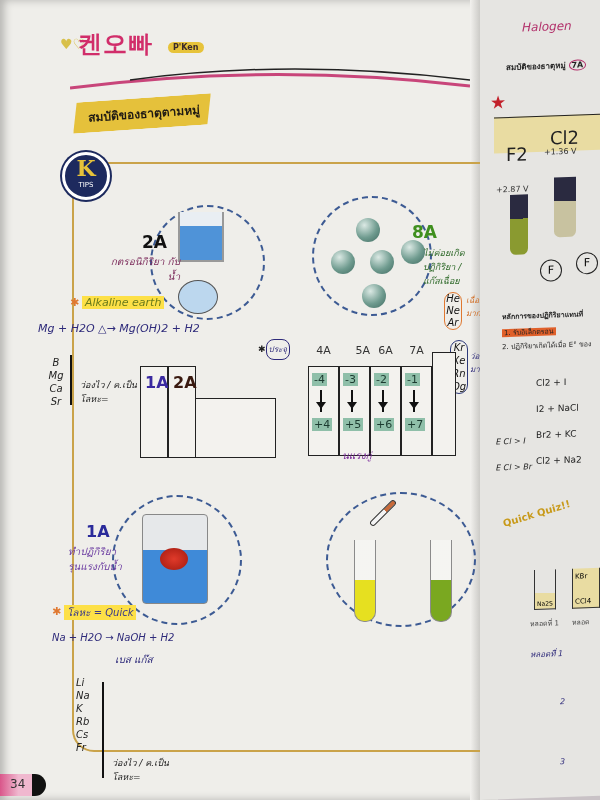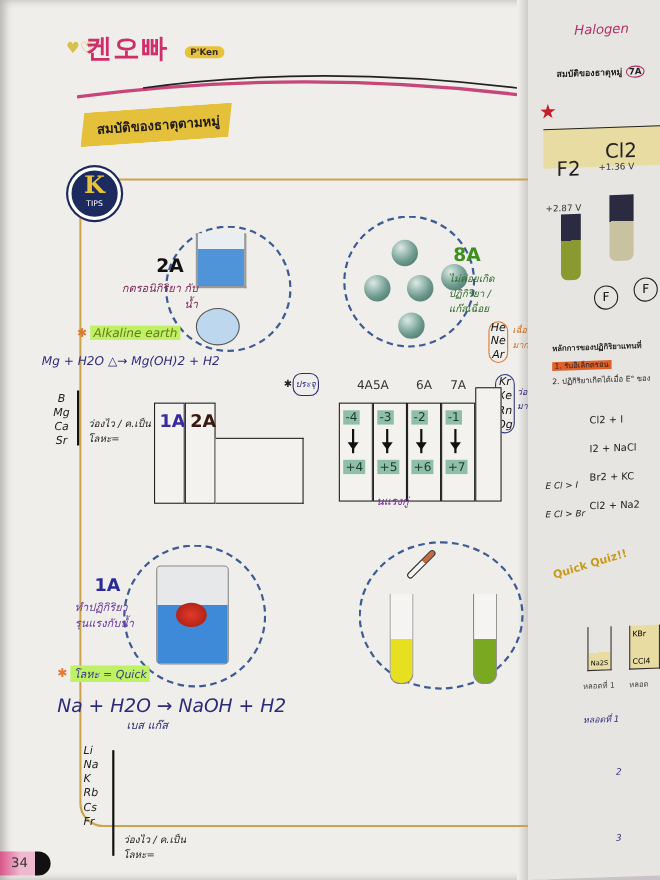--- a/index.html
+++ b/index.html
@@ -77,7 +77,7 @@
 <div class="sphere" style="left:401px;top:240px"></div>
 <div class="sphere" style="left:362px;top:284px"></div>
 <div class="abs hand" style="left:412px;top:222px;font-size:17px;font-weight:bold;font-style:normal;color:#3f8f1e">8A</div>
-<div class="abs hand" style="left:408px;top:246px;width:62px;font-size:9px;color:#2f6a2a">ไม่ค่อยเกิดปฏิกิริยา / แก๊สเฉื่อย</div>
+<div class="abs hand" style="left:423px;top:246px;width:62px;font-size:9px;color:#2f6a2a">ไม่ค่อยเกิดปฏิกิริยา / แก๊สเฉื่อย</div>
 <div class="abs hand" style="left:444px;top:292px;width:18px;font-size:10px;line-height:12px;color:#111;border:1.5px solid #e07830;border-radius:9px;text-align:center">
   <div>He</div>
     <div>Ne</div>

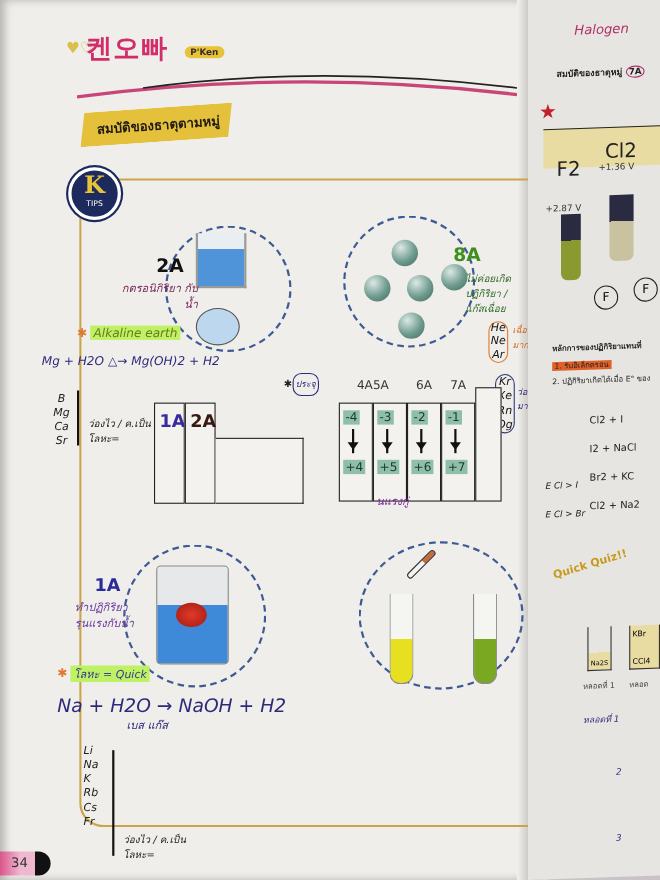--- a/index.html
+++ b/index.html
@@ -26,7 +26,7 @@
 .chg{position:absolute;background:#8fbfa9;font-size:11px;padding:0 2px;color:#1b3a2f}
 .arrow{position:absolute;width:2px;background:#111}
 .arrow:after{content:"";position:absolute;left:-4px;bottom:-2px;border:5px solid transparent;border-top:7px solid #111}
-.hl{background:#bef264}
+.hl{background:#fde047}
 .sphere{position:absolute;width:24px;height:24px;border-radius:50%;background:radial-gradient(circle at 35% 30%,#dbe9e4,#6f9b8f 55%,#3f6a60)}
 .tube{position:absolute;width:22px;border:1.5px solid #8b8b8b;border-top:none;border-radius:0 0 10px 10px;background:rgba(255,255,255,.35)}
 .pagenum{left:0;top:774px;width:46px;height:22px;background:linear-gradient(90deg,#d9568a,#f0b8cf 40%,#f0b8cf 70%,#111 70%);border-radius:0 11px 11px 0;font-size:12px;color:#333;padding:3px 0 0 10px}

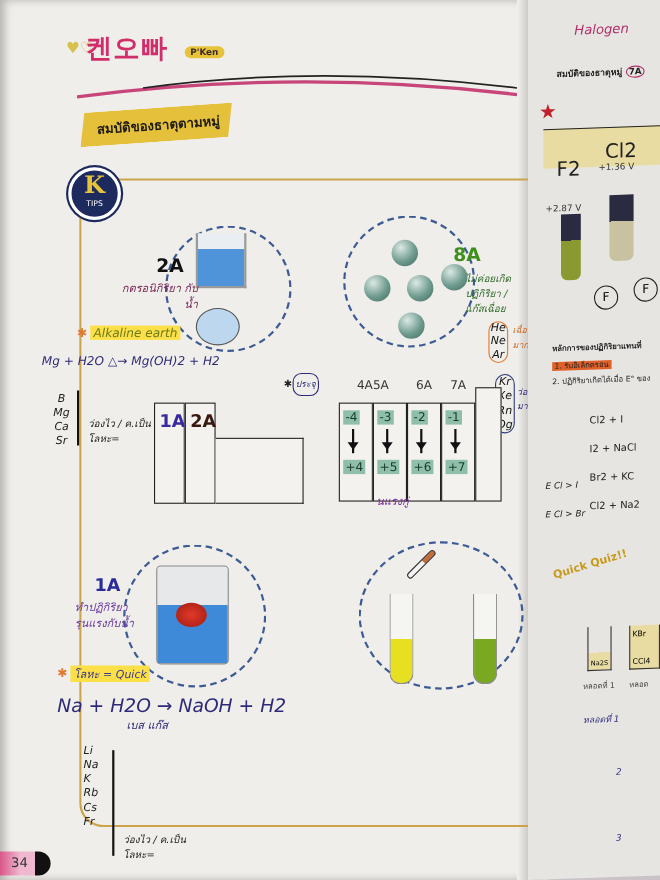--- a/index.html
+++ b/index.html
@@ -108,7 +108,7 @@
 </div>
 <div class="abs" style="left:258px;top:343px;font-size:9px"><span style="color:#222">✱</span><span class="hand" style="border:1.5px solid #2e2a7a;border-radius:8px;padding:5px 2px;font-size:8px">ประจุ</span></div>
 <div class="abs" style="left:308px;top:344px;width:128px;display:flex;font-size:11px;color:#333">
-  <span style="width:31px;text-align:right">4A</span>
+  <span style="width:31px;text-align:center">4A</span>
     <span style="width:31px;text-align:left">5A</span>
     <span style="width:31px;text-align:center">6A</span>
     <span style="width:31px;text-align:center">7A</span>

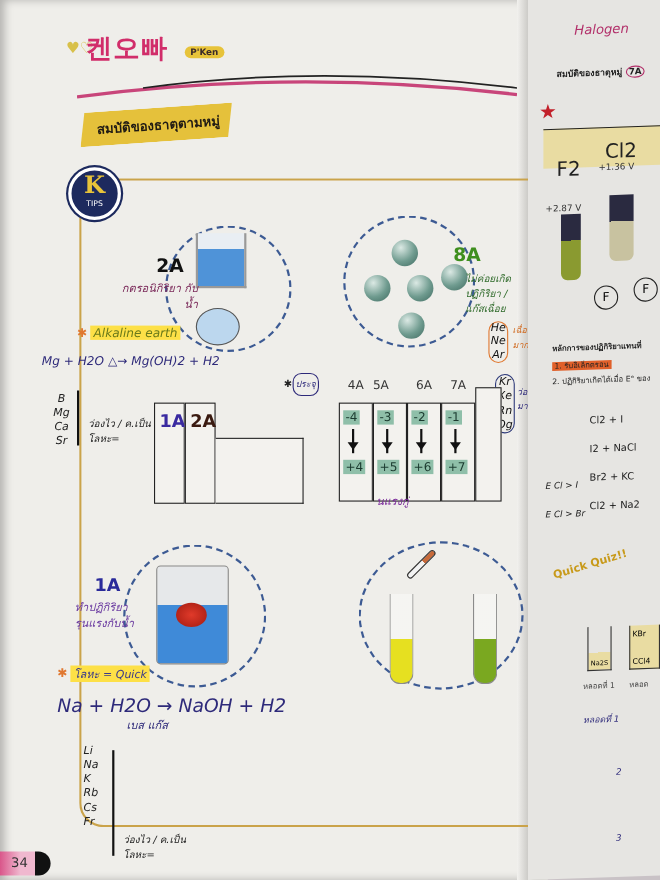--- a/index.html
+++ b/index.html
@@ -109,7 +109,7 @@
 <div class="abs" style="left:258px;top:343px;font-size:9px"><span style="color:#222">✱</span><span class="hand" style="border:1.5px solid #2e2a7a;border-radius:8px;padding:5px 2px;font-size:8px">ประจุ</span></div>
 <div class="abs" style="left:308px;top:344px;width:128px;display:flex;font-size:11px;color:#333">
   <span style="width:31px;text-align:center">4A</span>
-    <span style="width:31px;text-align:left">5A</span>
+    <span style="width:31px;text-align:right">5A</span>
     <span style="width:31px;text-align:center">6A</span>
     <span style="width:31px;text-align:center">7A</span>
 </div>

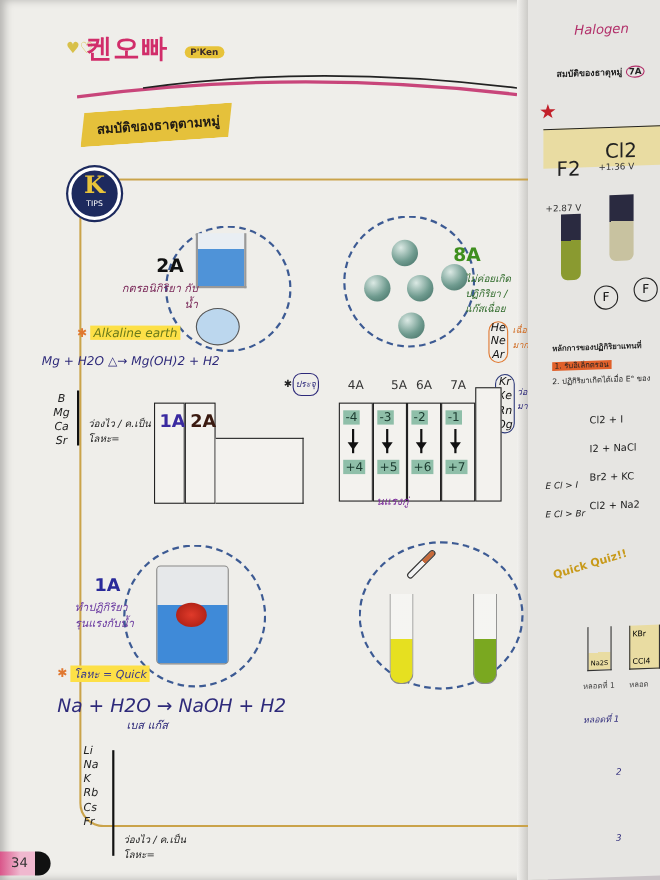--- a/index.html
+++ b/index.html
@@ -134,7 +134,7 @@
 <div class="abs hand" style="left:68px;top:544px;width:80px;font-size:10px;color:#6a3aa0">ทำปฏิกิริยา รุนแรงกับน้ำ</div>
 <div class="abs hand" style="left:52px;top:605px;font-size:11px;color:#e07830;font-style:normal">✱</div>
 <div class="abs hand hl" style="left:64px;top:605px;font-size:10px;color:#3a3a8a;padding:0 3px">โลหะ = Quick</div>
-<div class="abs hand" style="left:52px;top:632px;font-size:17px">Na + H2O → NaOH + H2</div>
+<div class="abs hand" style="left:52px;top:632px;font-size:10px">Na + H2O → NaOH + H2</div>
 <div class="abs hand" style="left:115px;top:652px;font-size:10px">เบส แก๊ส</div>
 <div class="abs hand" style="left:76px;top:676px;font-size:10px;line-height:13px;color:#222;width:20px">
   <div>Li</div>

